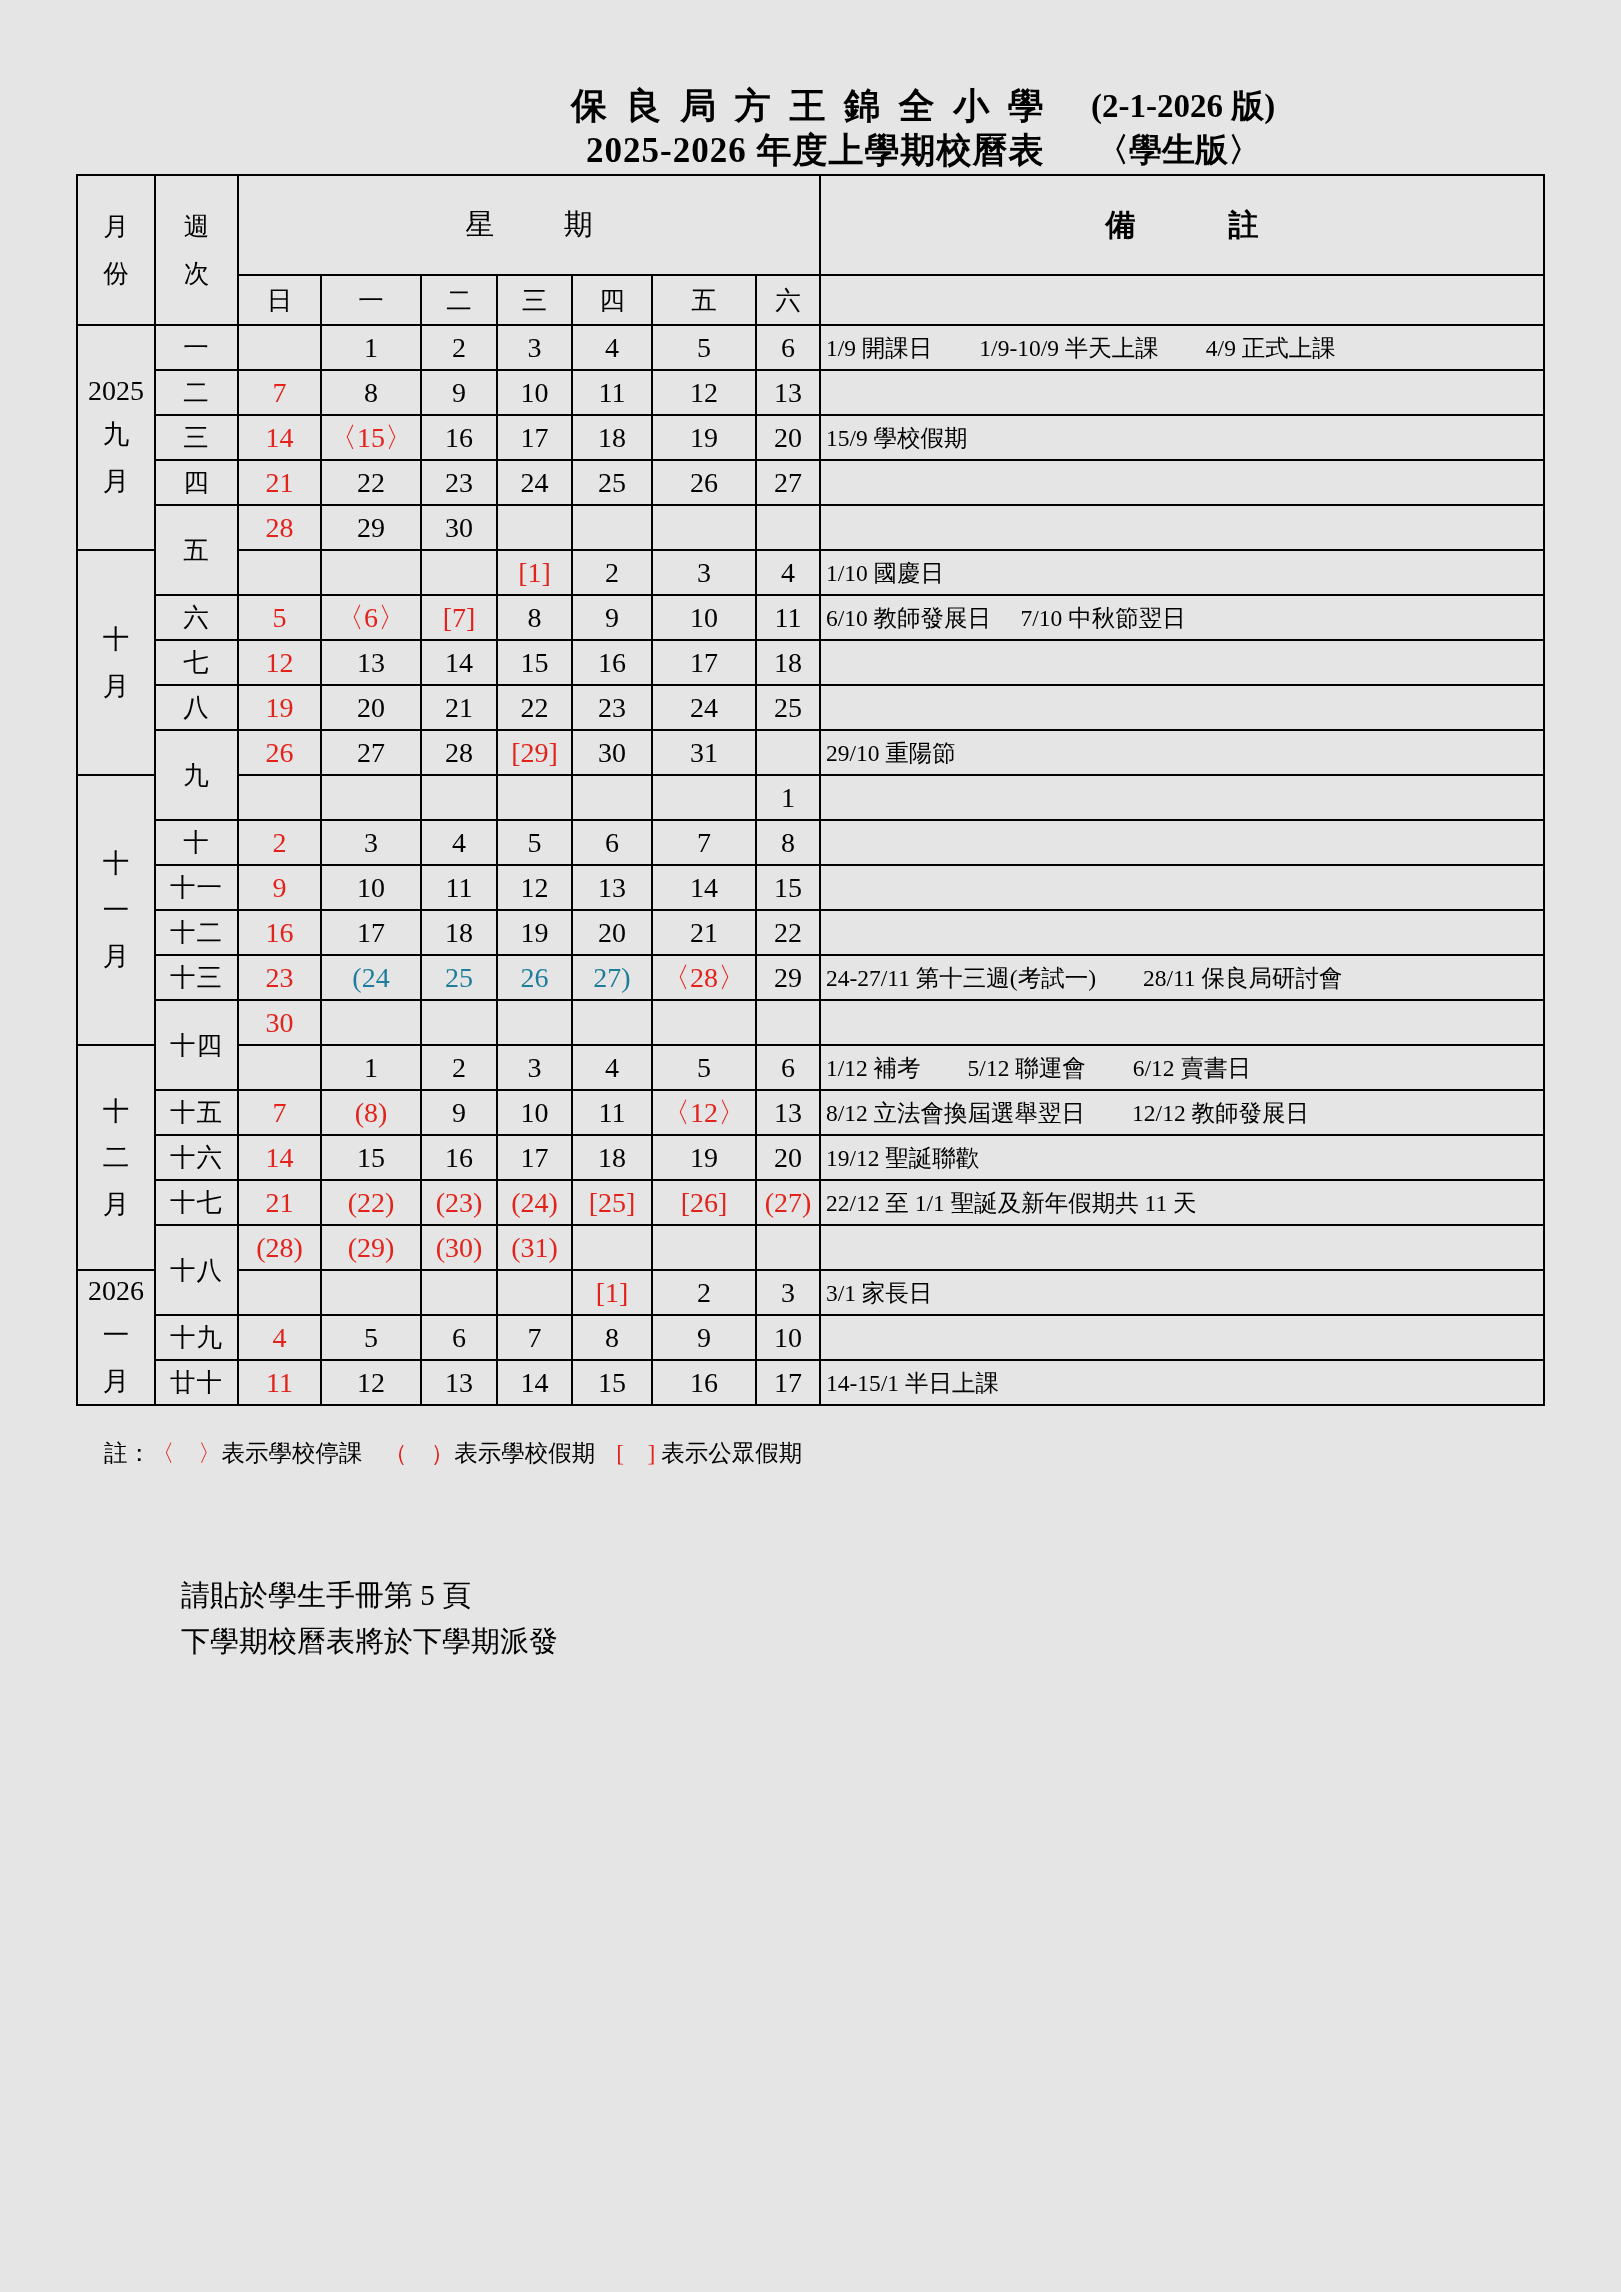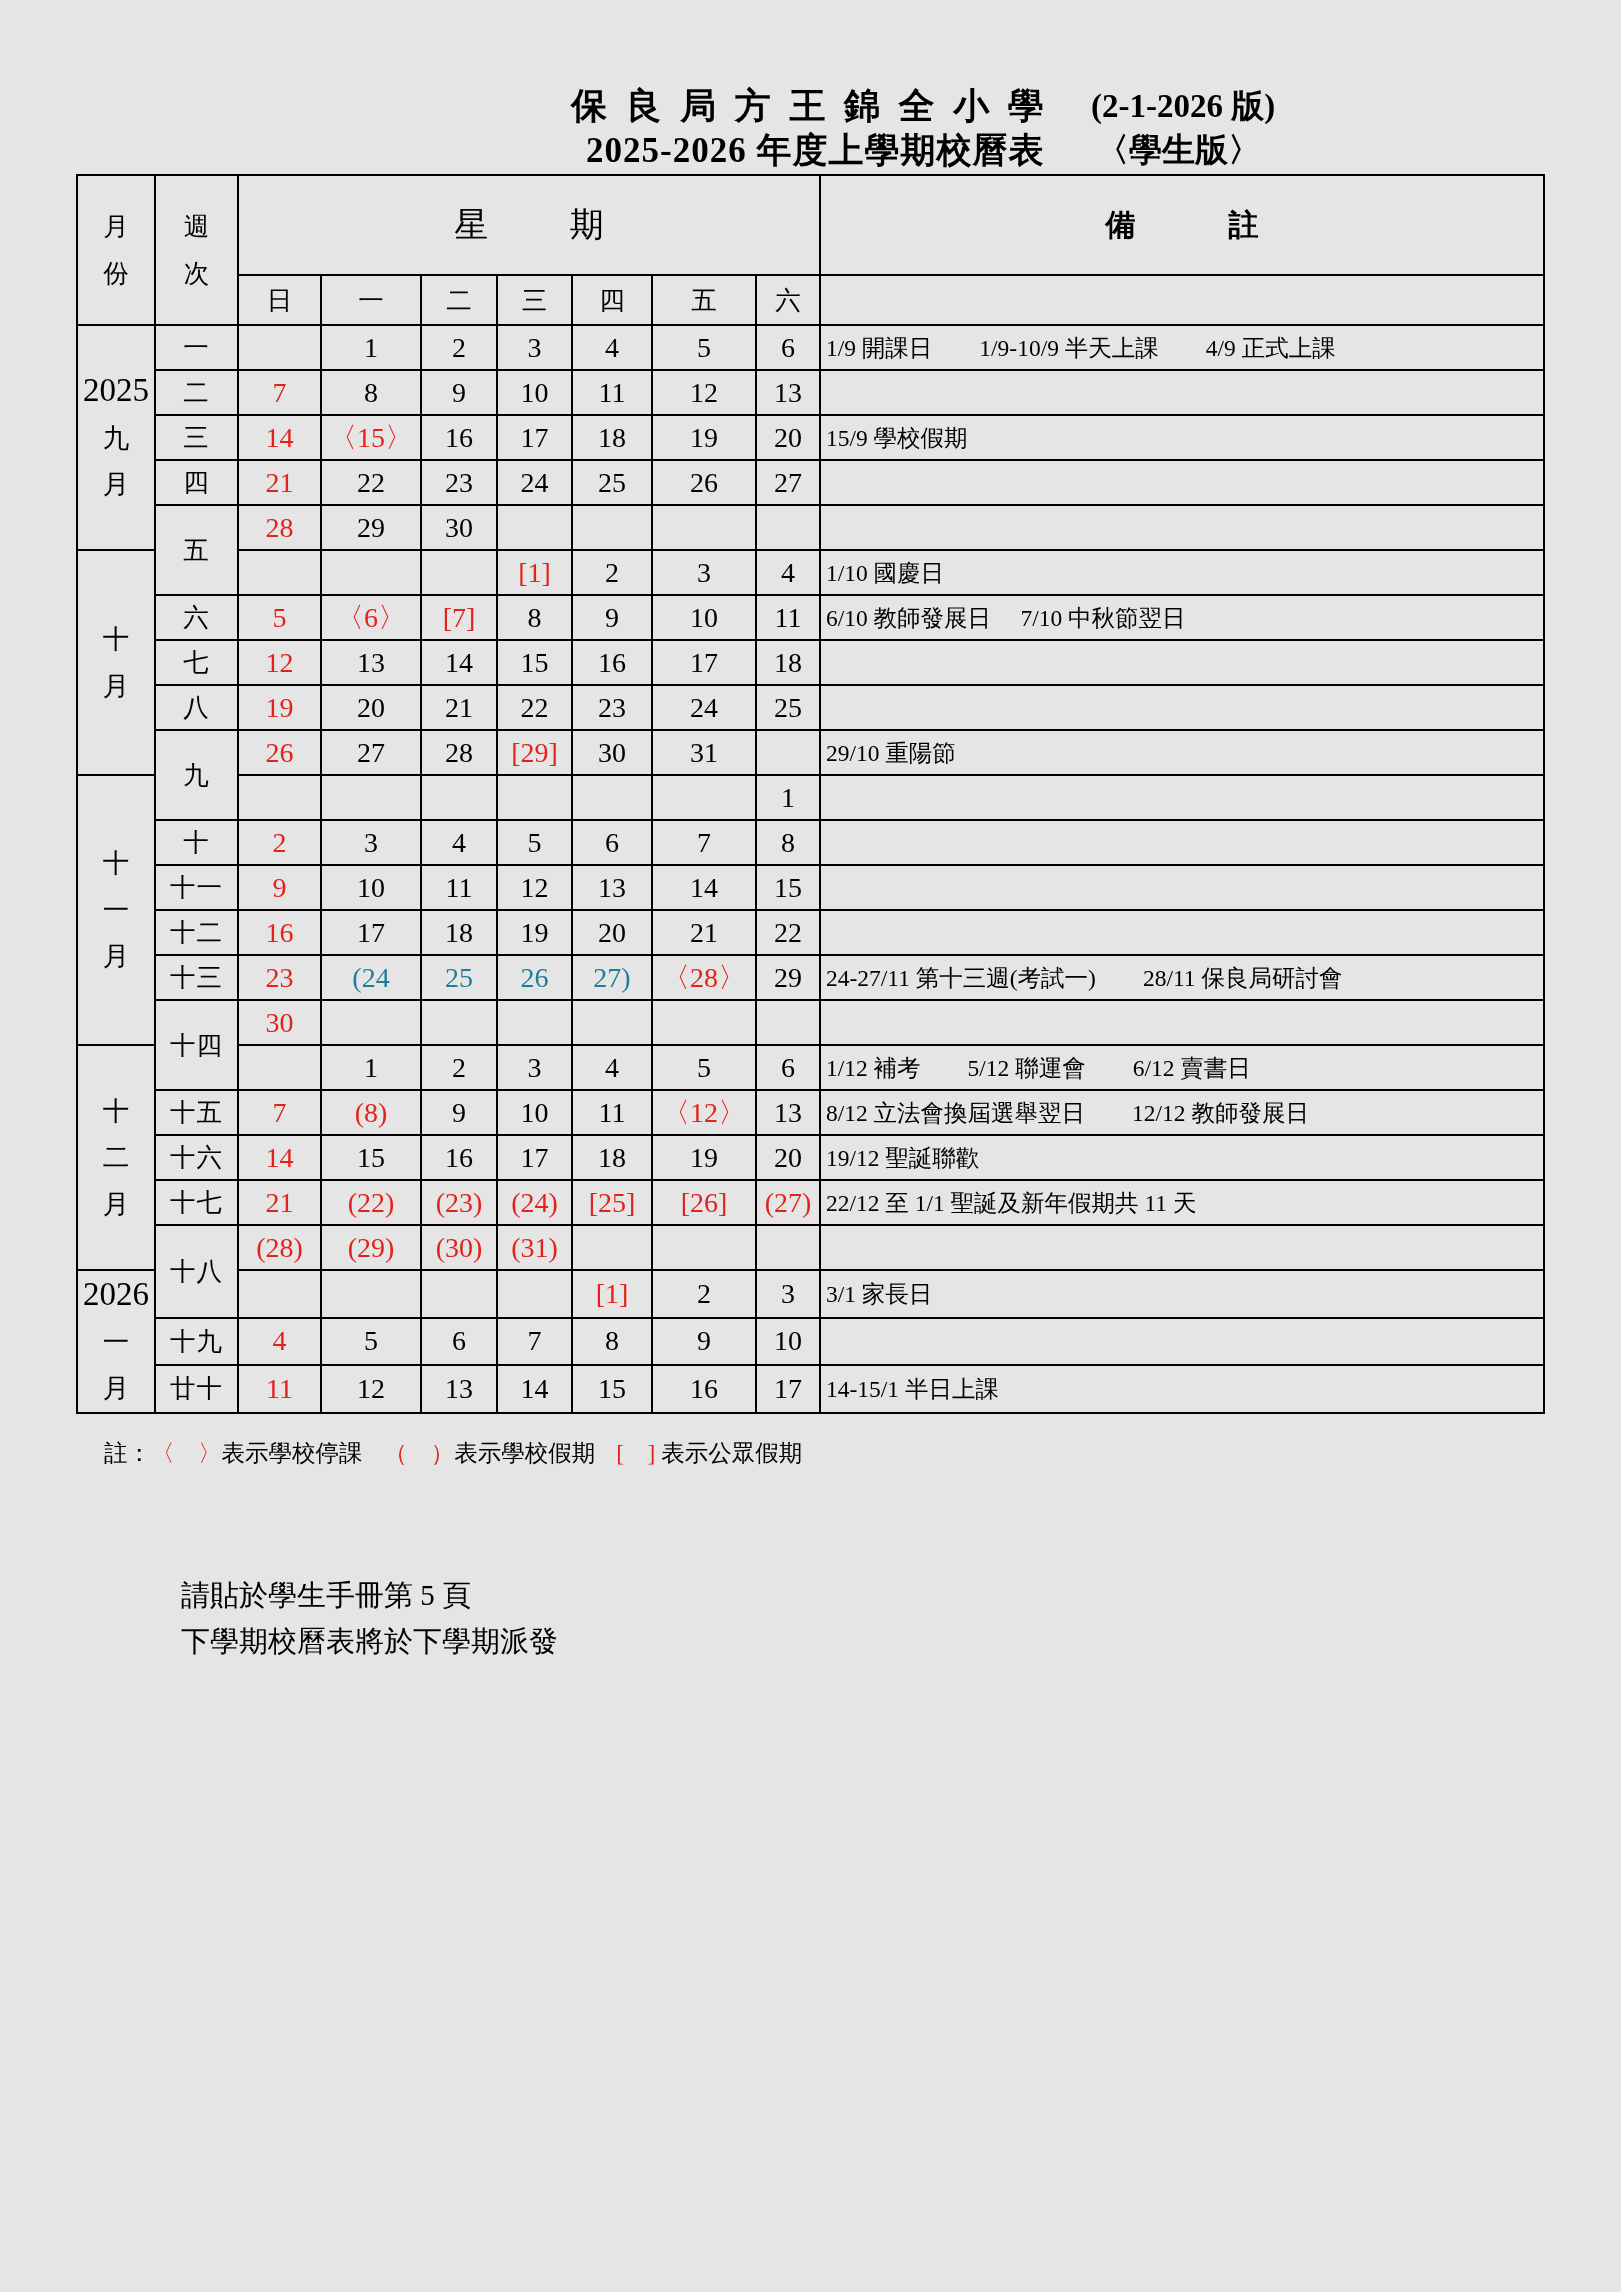--- a/index.html
+++ b/index.html
@@ -32,7 +32,7 @@
 
   .hd { font-size: 25.5px; border-radius: 28px; }
   .vstack { display: inline-block; width: 1.15em; word-break: break-all; line-height: 1.85; font-size: 25.5px; }
-  .xingqi { font-size: 34px; letter-spacing: 2.4em; padding-left: 2.4em !important; }
+  .xingqi { font-size: 29px; letter-spacing: 2.4em; padding-left: 2.4em !important; }
   .remarks-hd { font-size: 30px; font-weight: bold; letter-spacing: 3.1em; padding-left: 3.1em !important; border-radius: 32px; }
 
   .month-cell { font-size: 26.5px; }

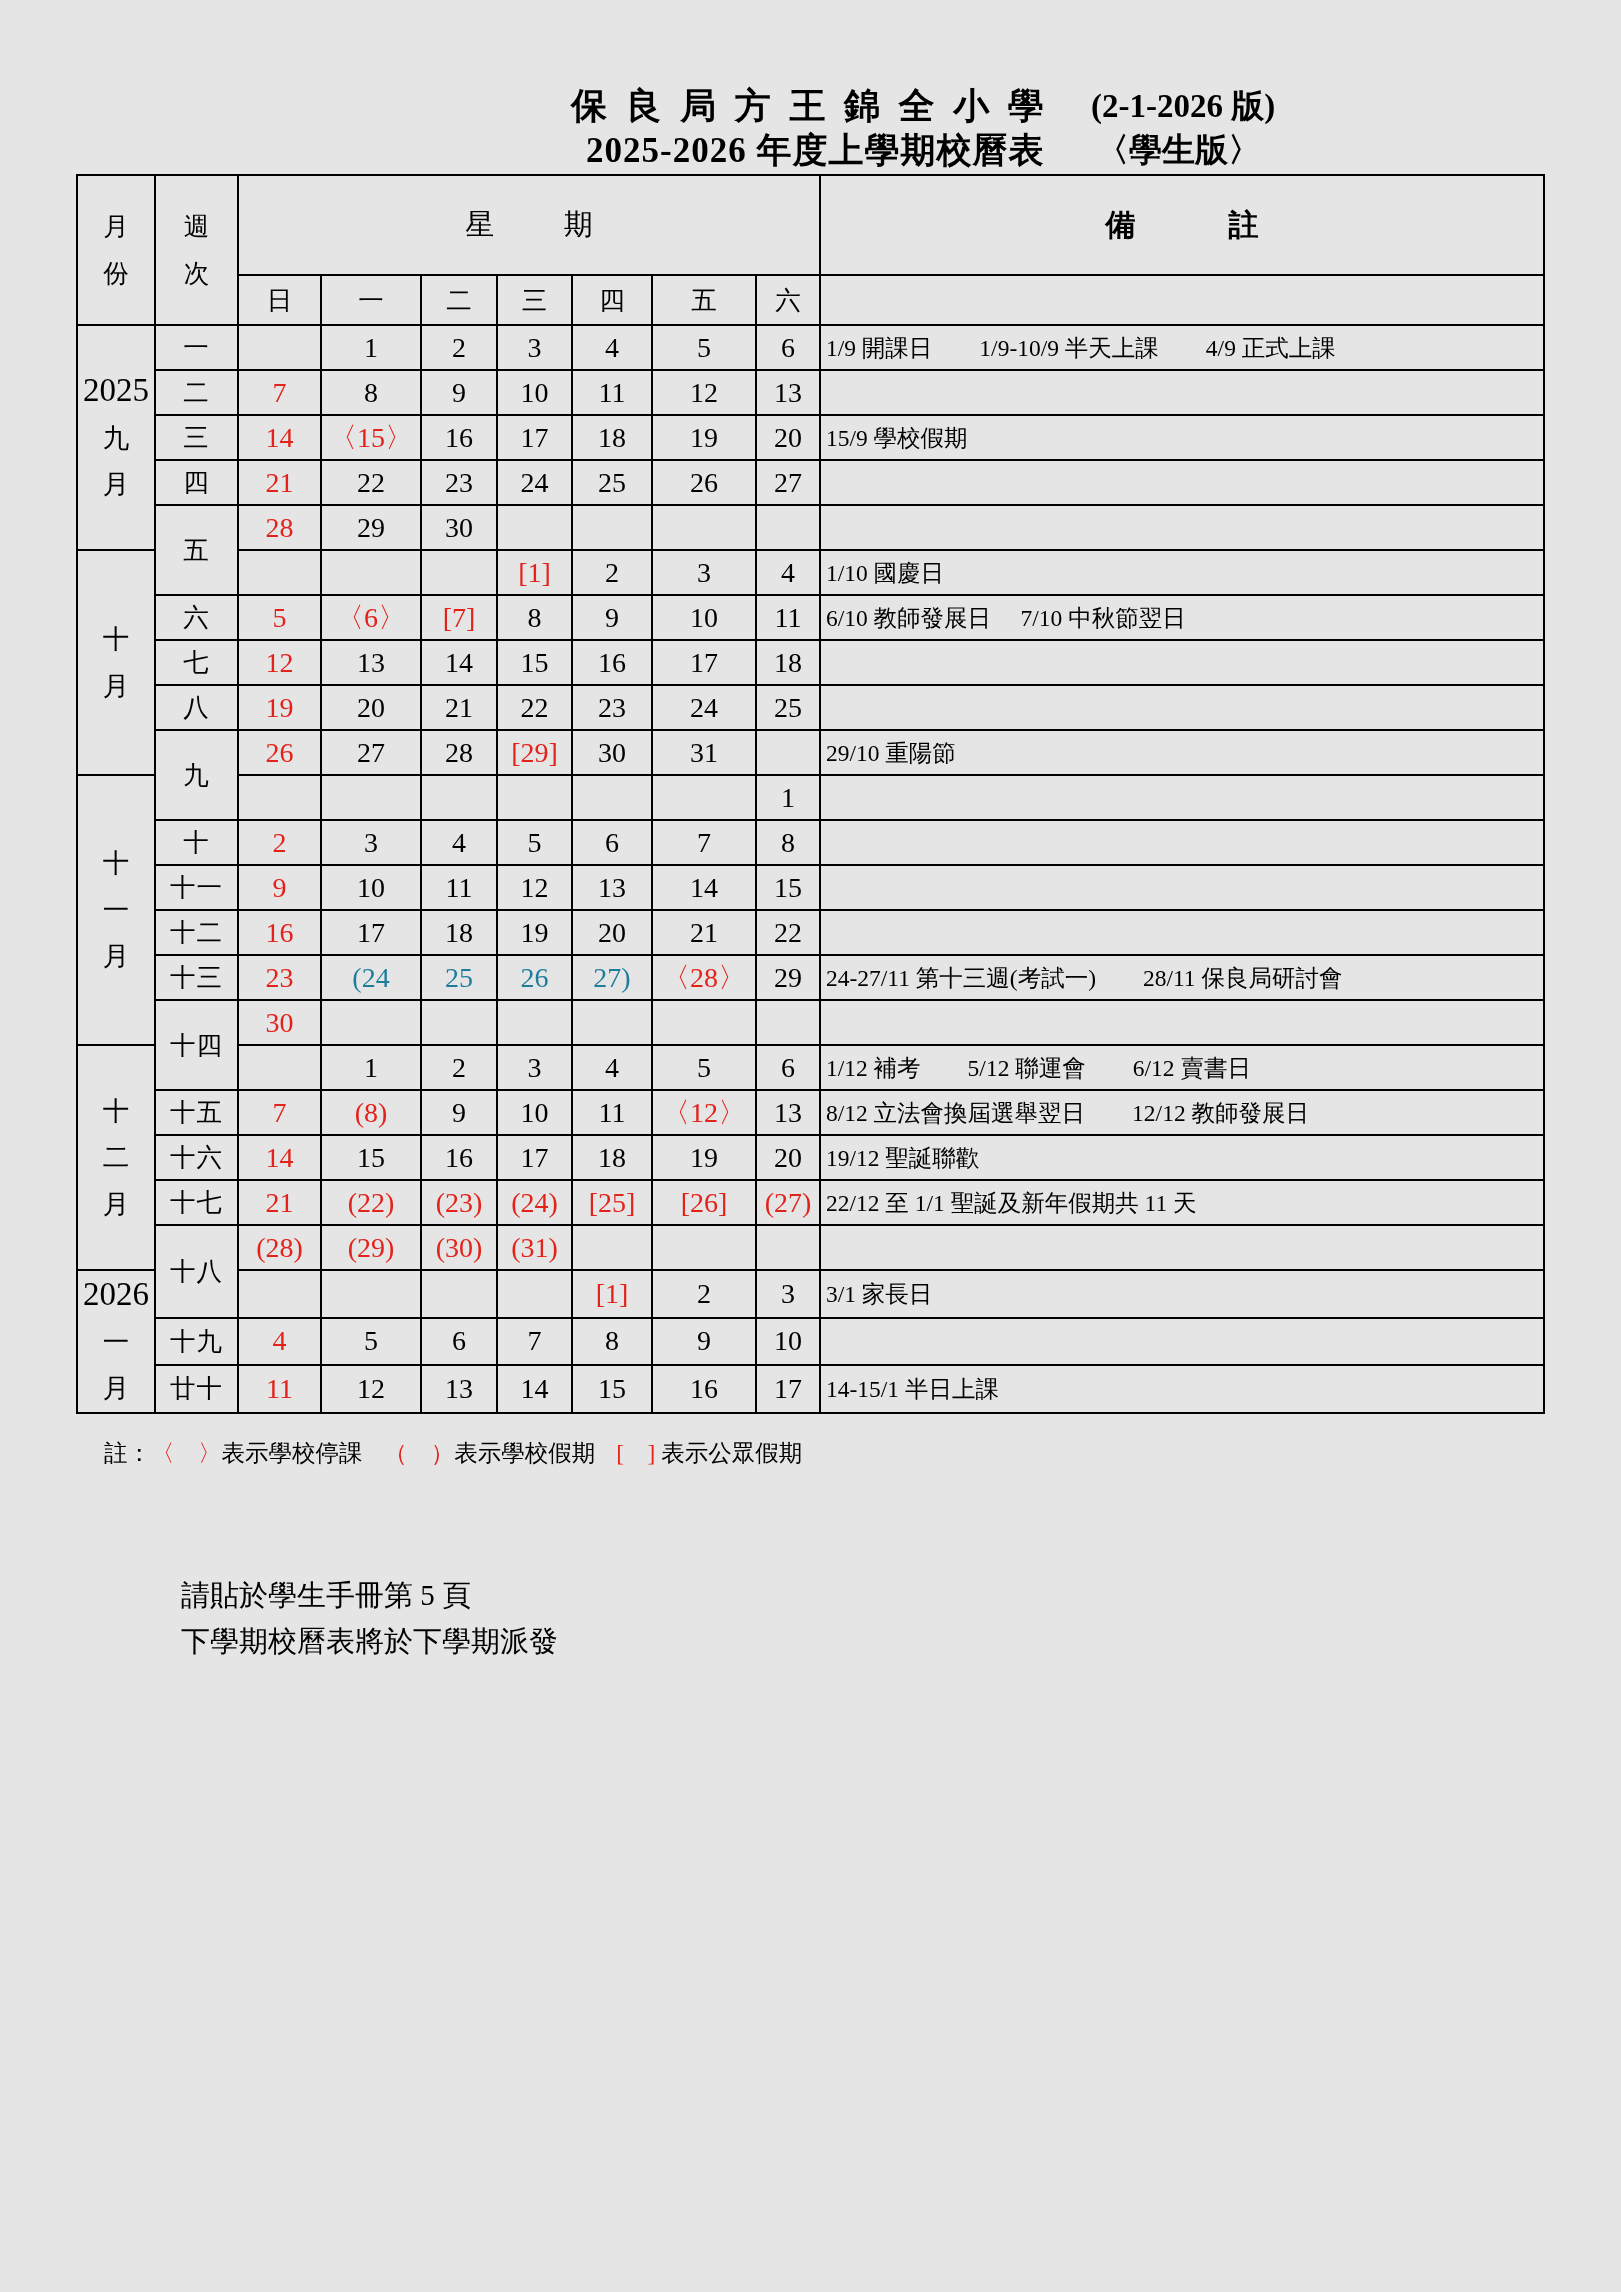--- a/index.html
+++ b/index.html
@@ -36,7 +36,7 @@
   .remarks-hd { font-size: 30px; font-weight: bold; letter-spacing: 3.1em; padding-left: 3.1em !important; border-radius: 32px; }
 
   .month-cell { font-size: 26.5px; }
-  .month-cell .year  { font-size: 33px; line-height: 1.45; }
+  .month-cell .year  { font-size: 28px; line-height: 1.45; }
   .month-cell .mchar { line-height: 1.75; }
   .week-cell { font-size: 25.5px; letter-spacing: 1px; }
   .date-cell { font-size: 28px; }

